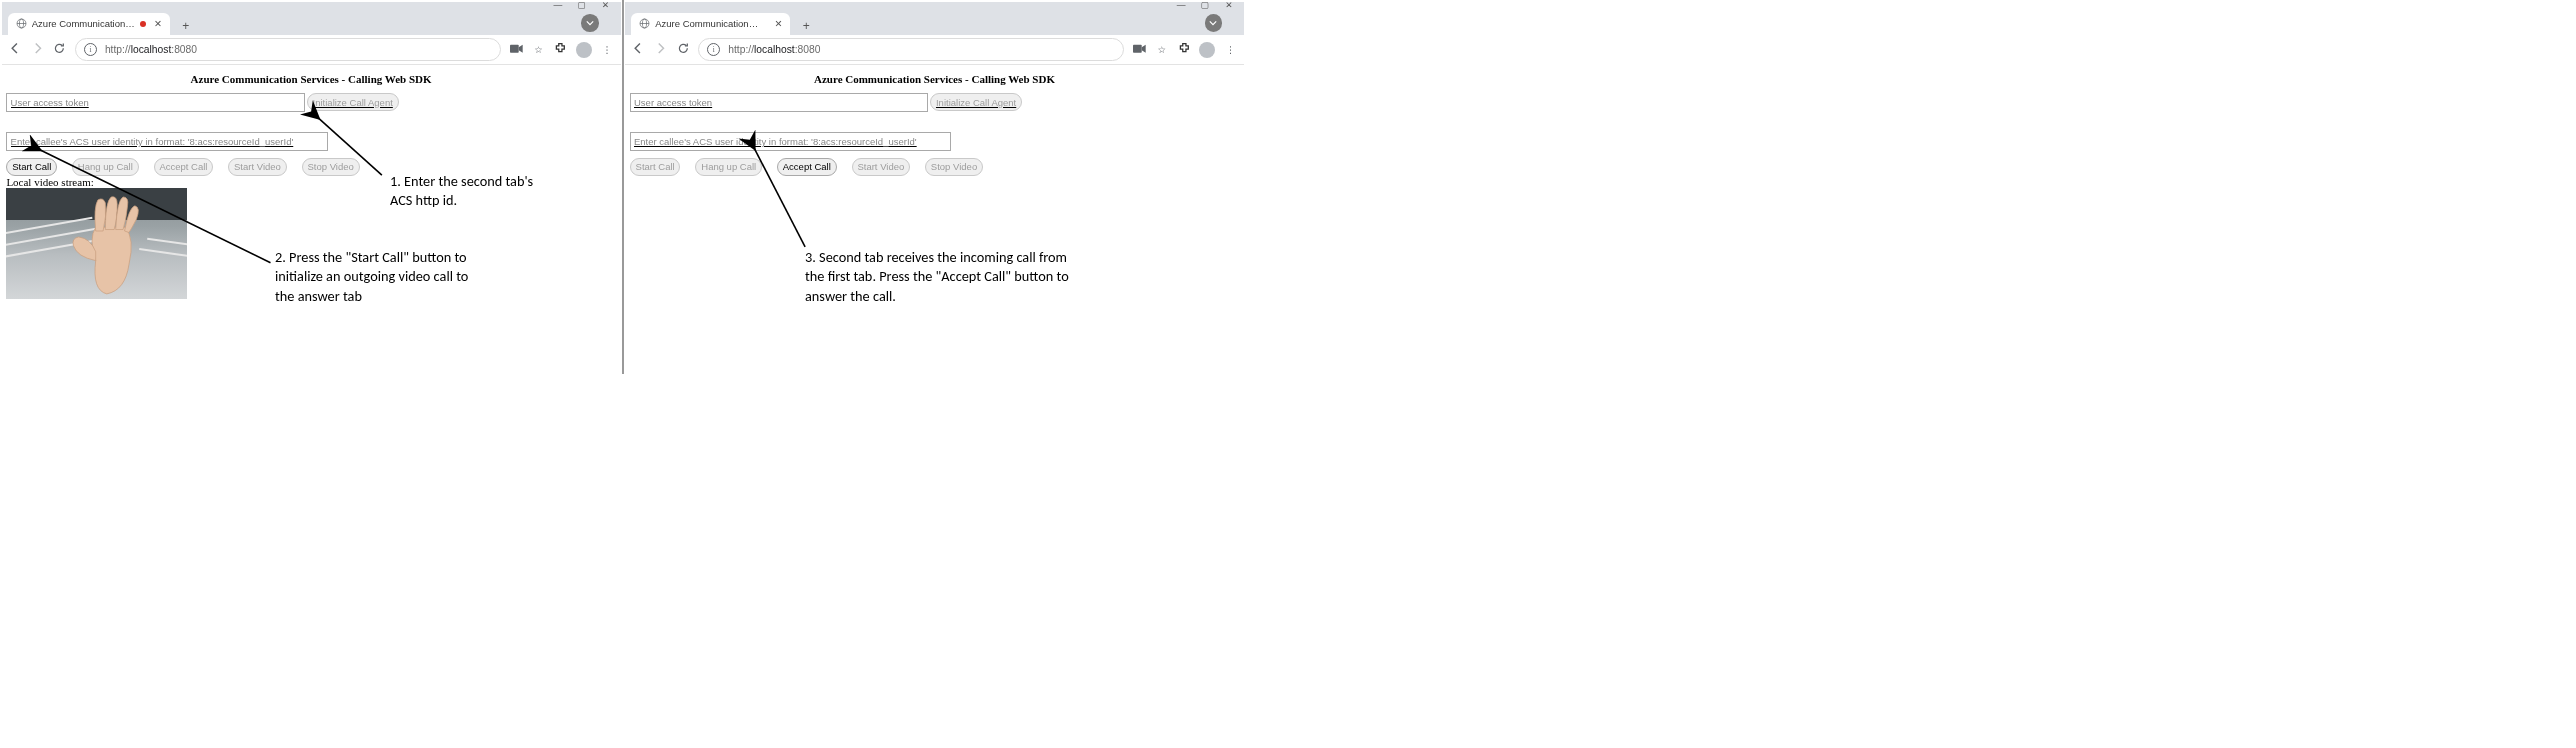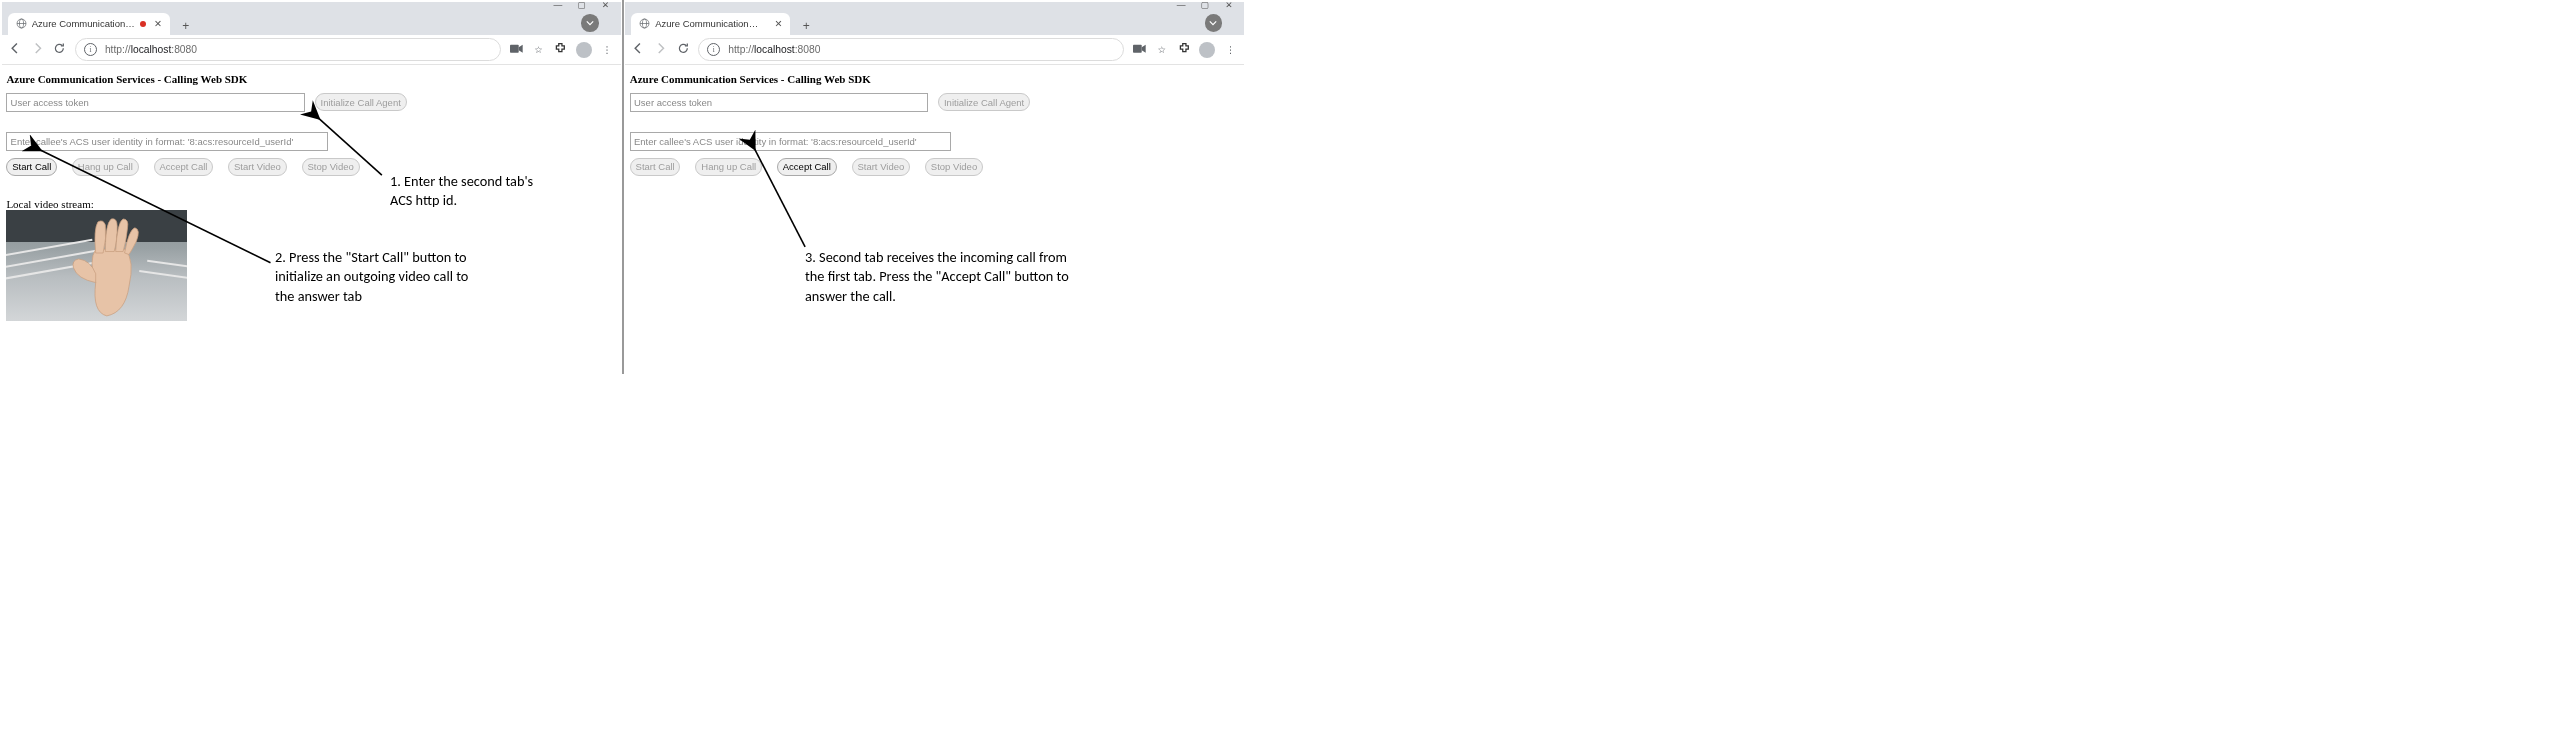--- a/index.html
+++ b/index.html
@@ -177,6 +177,7 @@
     font-weight: bold;
     margin: 3.2px 0 8px 0;
     font-family: "Times New Roman", serif;
+    text-align: center;
   }
   .token-row, .callee-row {
     display: flex;

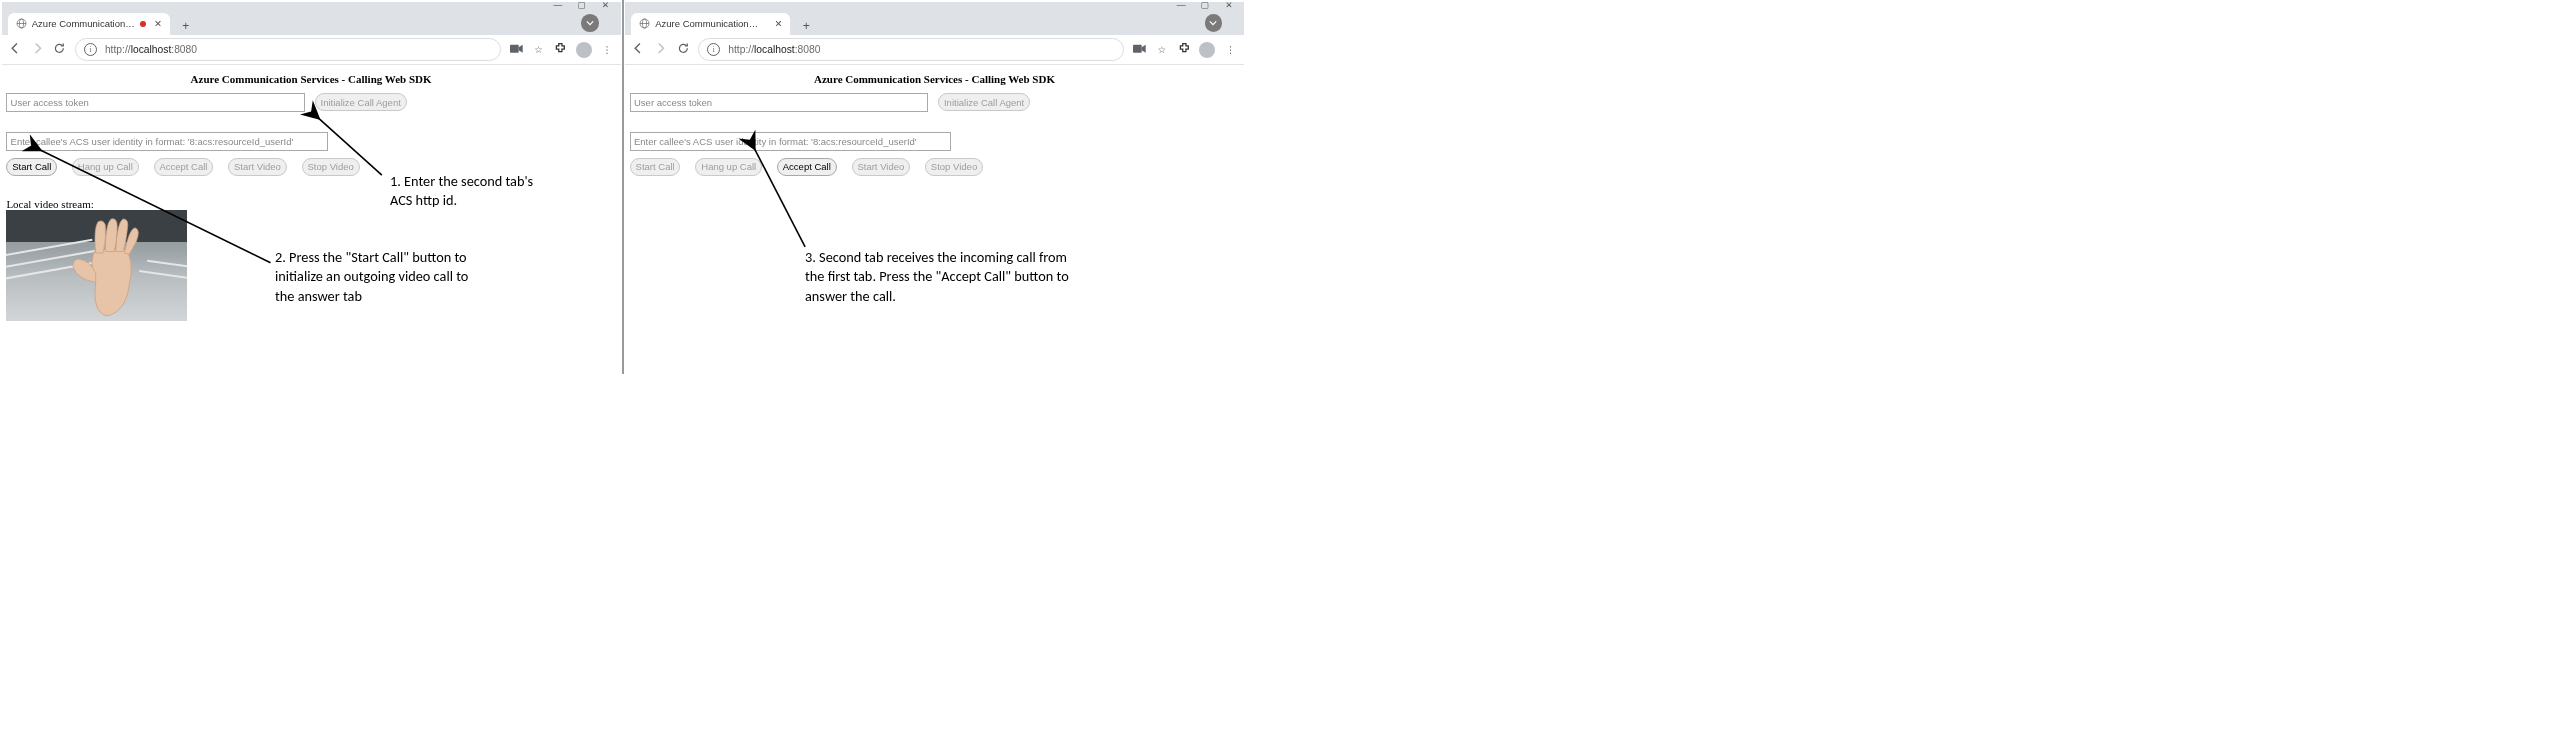--- a/index.html
+++ b/index.html
@@ -181,8 +181,9 @@
   }
   .token-row, .callee-row {
     display: flex;
-    gap: 10px;
+    gap: 2px;
     margin-bottom: 3.2px;
+    text-decoration: underline;
   }
   input.text-field {
     font-size: 9.5px;

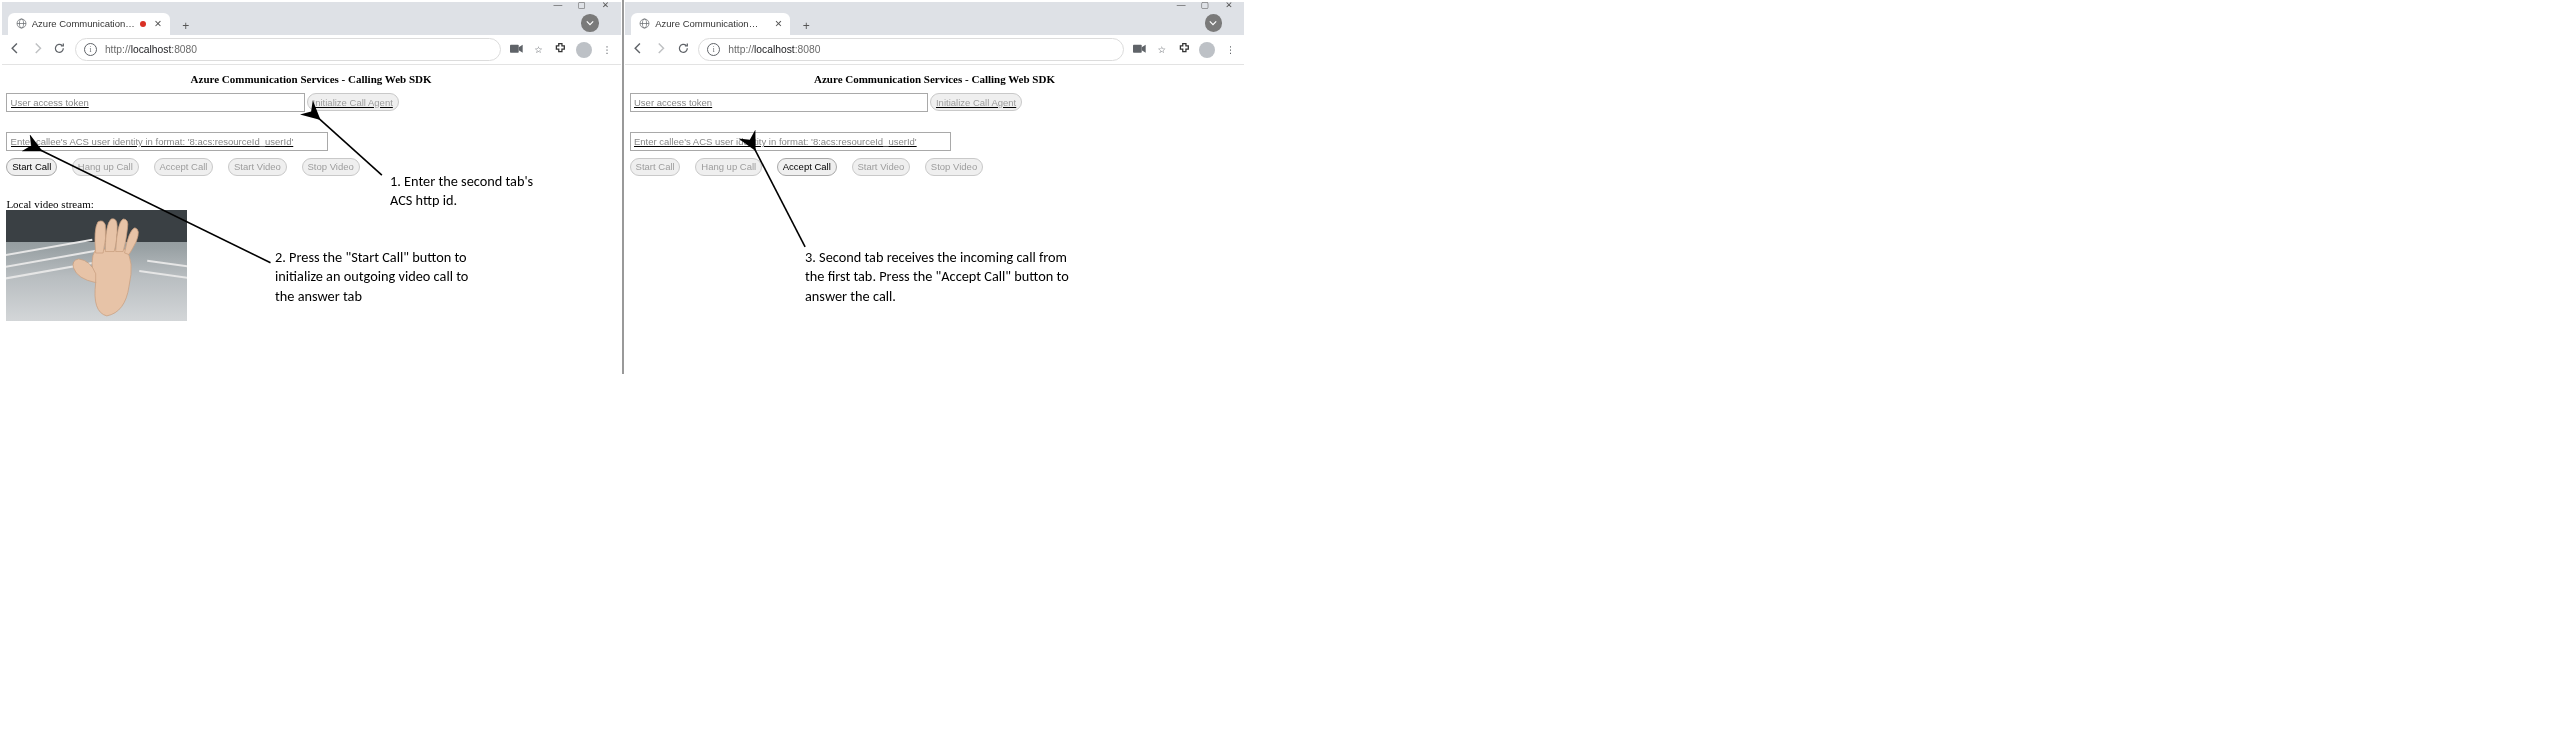--- a/index.html
+++ b/index.html
@@ -217,7 +217,6 @@
     margin-top: 6.4px;
   }
   .local-video-label {
-    margin-top: 22px;
     font-family: "Times New Roman", serif;
     font-size: 11px;
   }

